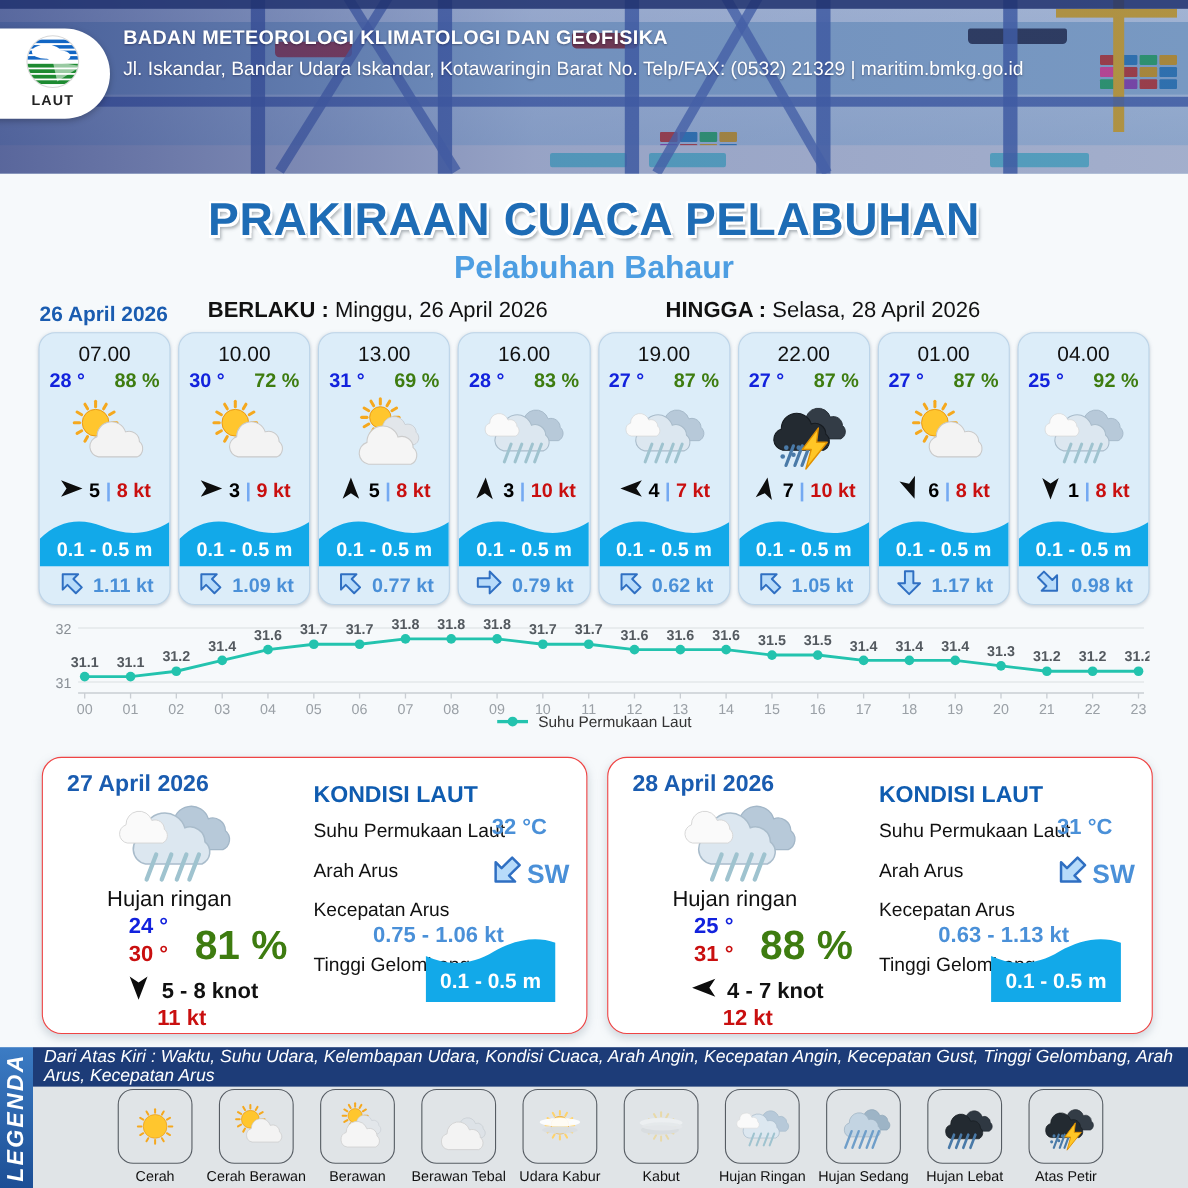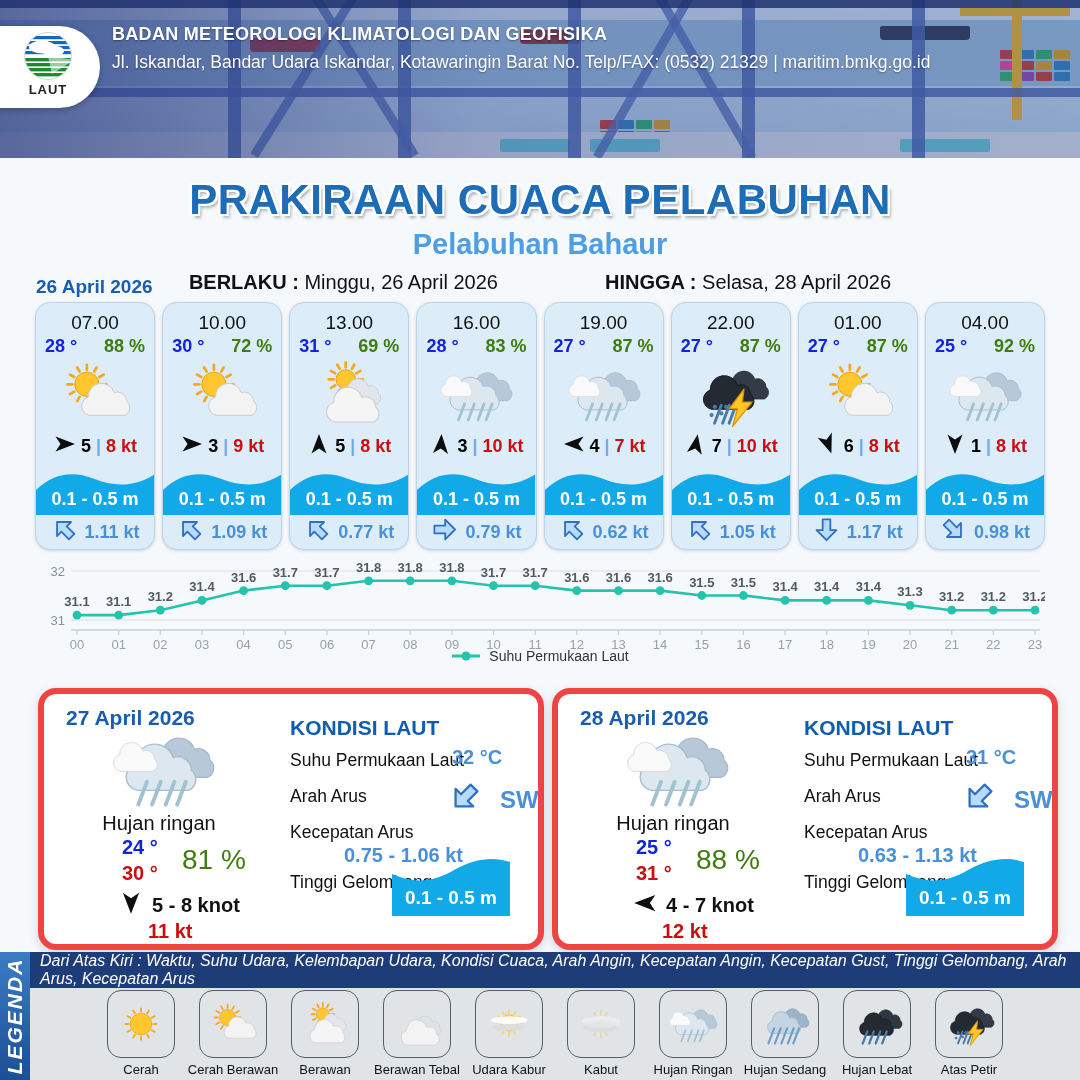--- a/index.html
+++ b/index.html
@@ -68,7 +68,7 @@
 
   
   #panels{position:absolute;left:0;top:688px;width:1080px;}
-  .panel{position:absolute;top:0;width:494px;height:250px;background:#fff;border:6px solid #ef4444;
+  .panel{position:absolute;top:0;width:494px;height:250px;background:#fff;border:1px solid #ef4444;
          border-radius:18px;box-shadow:0 3px 8px rgba(130,145,160,.35);}
   .panel.p0{left:38px;} .panel.p1{left:552px;}
   .p-date{position:absolute;left:22px;top:12px;font-size:21px;font-weight:bold;color:#1a5cb0;}

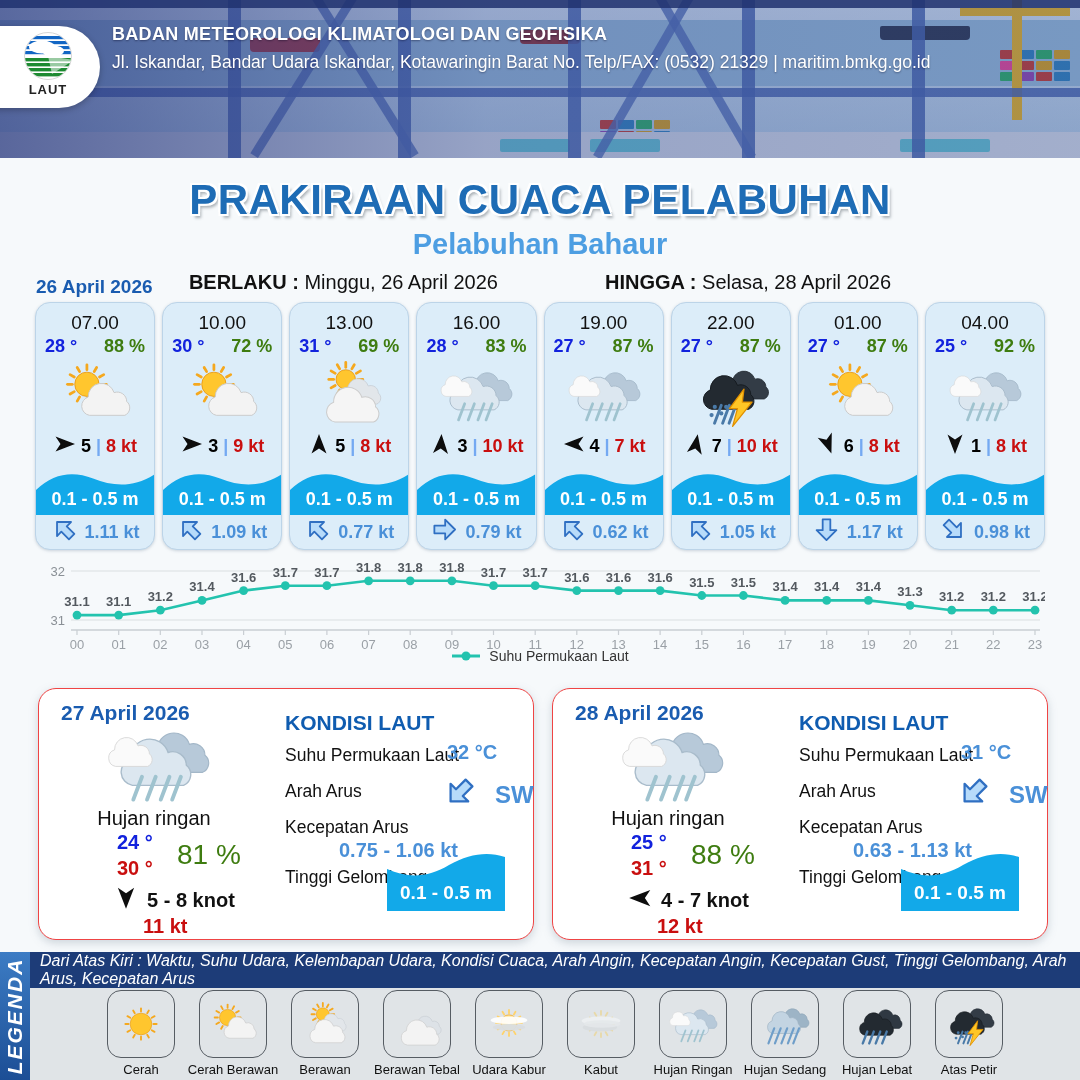--- a/index.html
+++ b/index.html
@@ -83,7 +83,7 @@
   .p-sea-title{position:absolute;left:246px;top:22px;font-size:21px;font-weight:bold;color:#0f5cb0;}
   .sea-label{position:absolute;left:246px;font-size:17.5px;color:#111;}
   .sea-val{position:absolute;font-size:20px;font-weight:bold;color:#4a90d8;}
-  .sw-wrap{position:absolute;display:flex;align-items:center;gap:18px;font-size:24px;font-weight:bold;color:#4a90d8;}
+  .sw-wrap{position:absolute;display:flex;align-items:center;gap:2px;font-size:24px;font-weight:bold;color:#4a90d8;}
   .p-waveb{position:absolute;left:348px;top:160px;width:118px;height:62px;}
   .p-waveb svg{position:absolute;inset:0;}
   .p-waveb span{position:absolute;left:0;right:0;bottom:7px;text-align:center;color:#fff;

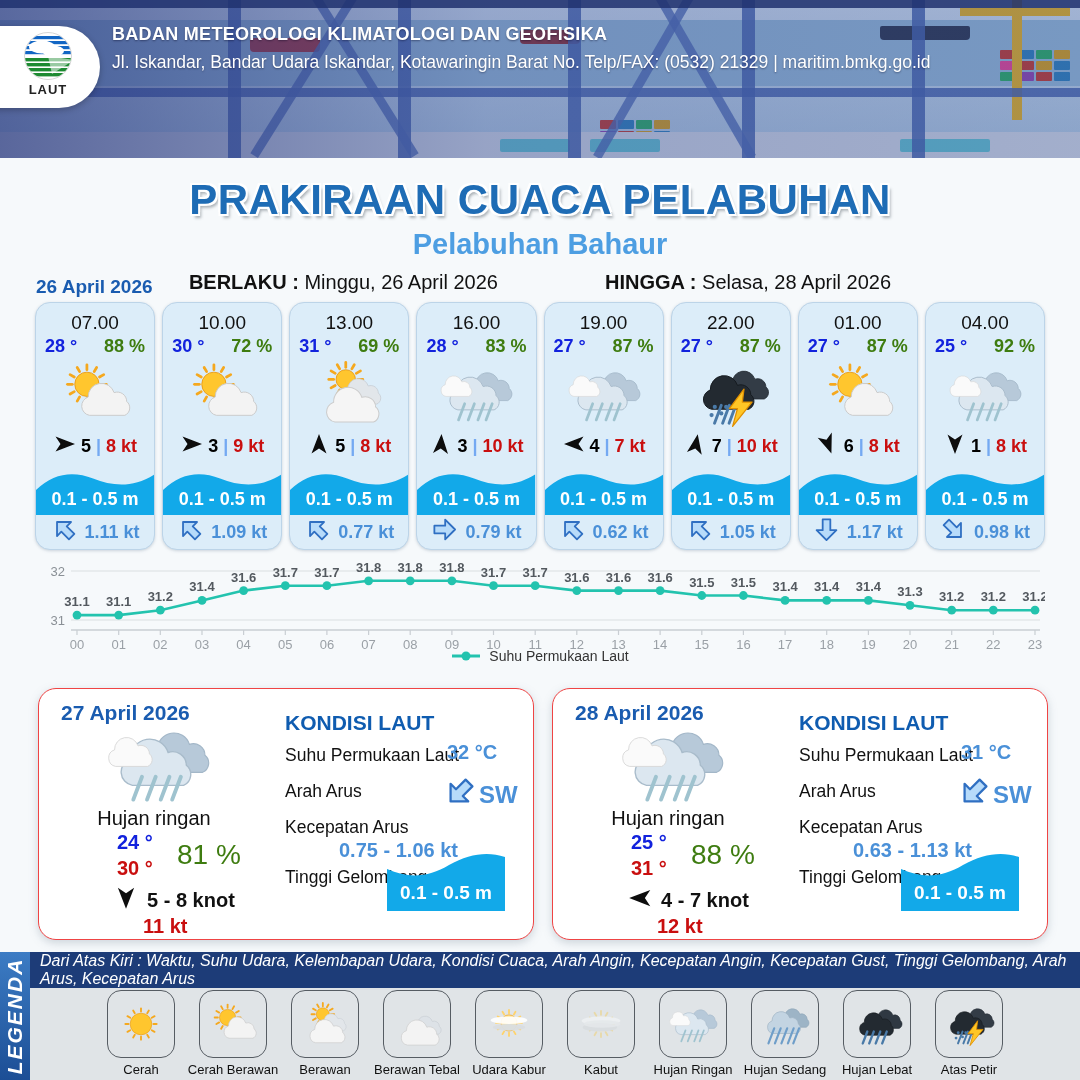--- a/index.html
+++ b/index.html
@@ -76,7 +76,7 @@
   .p-cond{position:absolute;left:0px;top:118px;width:230px;text-align:center;font-size:20px;color:#111;}
   .p-tmin{position:absolute;left:78px;top:142px;font-size:20px;font-weight:bold;color:#1222dd;}
   .p-tmax{position:absolute;left:78px;top:168px;font-size:20px;font-weight:bold;color:#c90f0f;}
-  .p-hum{position:absolute;left:138px;top:150px;font-size:28px;font-weight:normal;color:#3e7c10;}
+  .p-hum{position:absolute;left:138px;top:150px;font-size:37px;font-weight:bold;color:#3e7c10;}
   .p-wind{position:absolute;left:74px;top:196px;display:flex;align-items:center;gap:8px;
           font-size:20px;font-weight:bold;color:#111;}
   .p-gust{position:absolute;left:104px;top:226px;font-size:20px;font-weight:bold;color:#c90f0f;}

